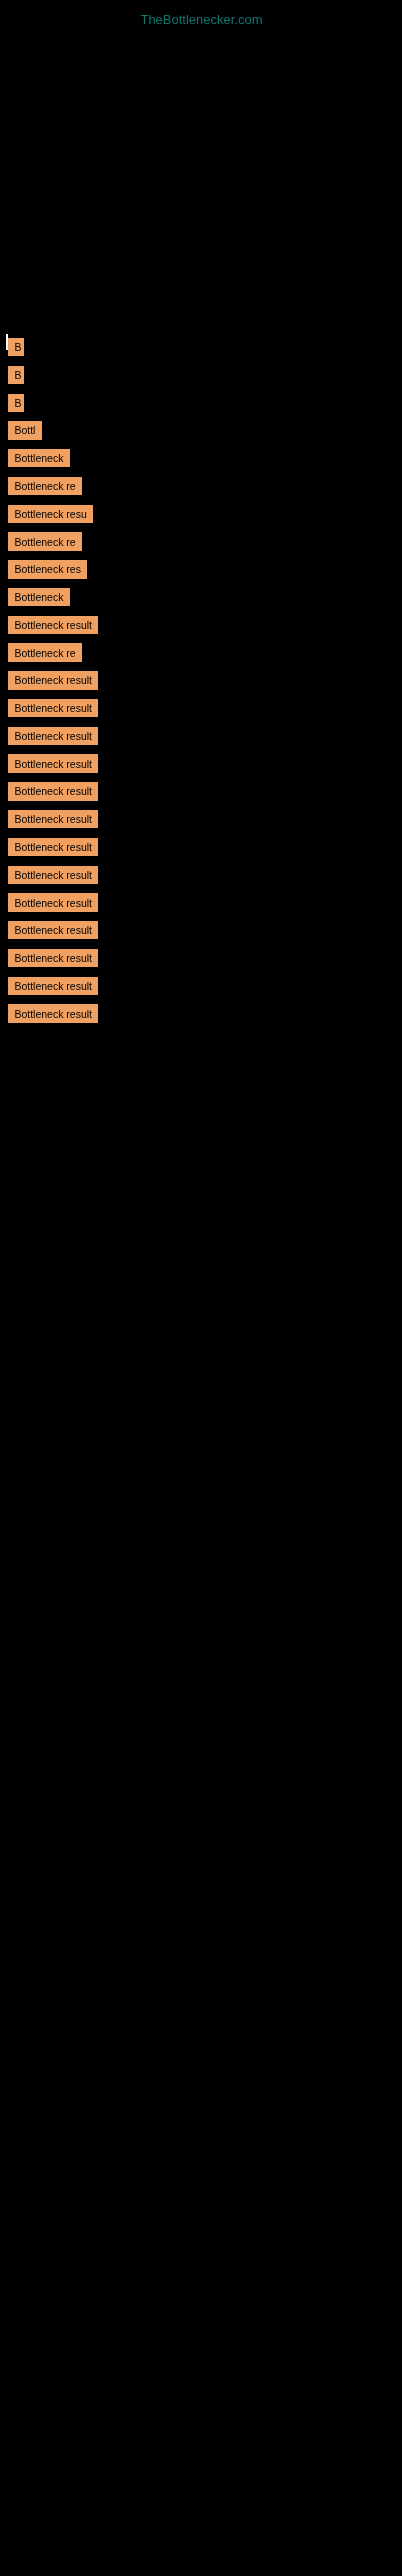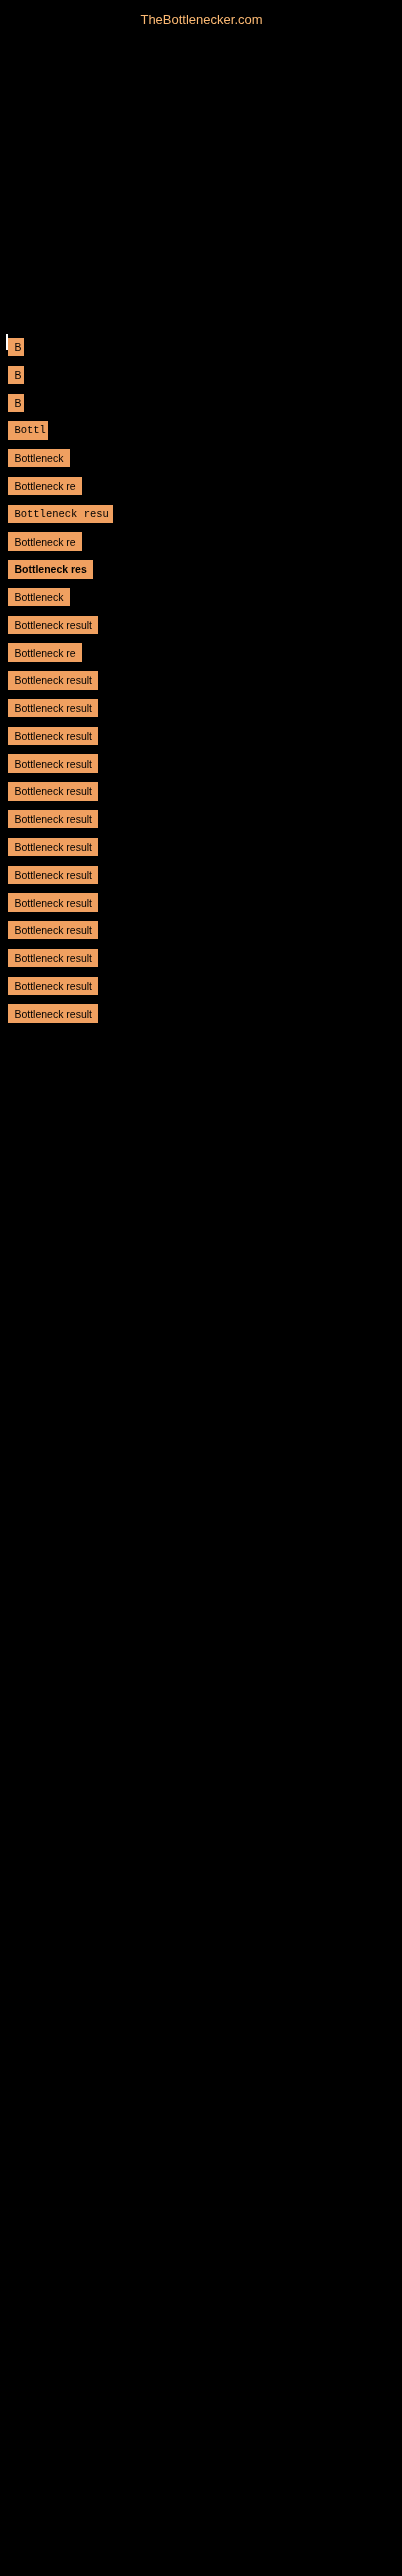--- a/index.html
+++ b/index.html
@@ -17,7 +17,7 @@
     }
 
     .site-title {
-      color: #fdba74;
+      color: #0f766e;
       font-size: 13px;
       text-align: center;
       padding: 8px 8px;

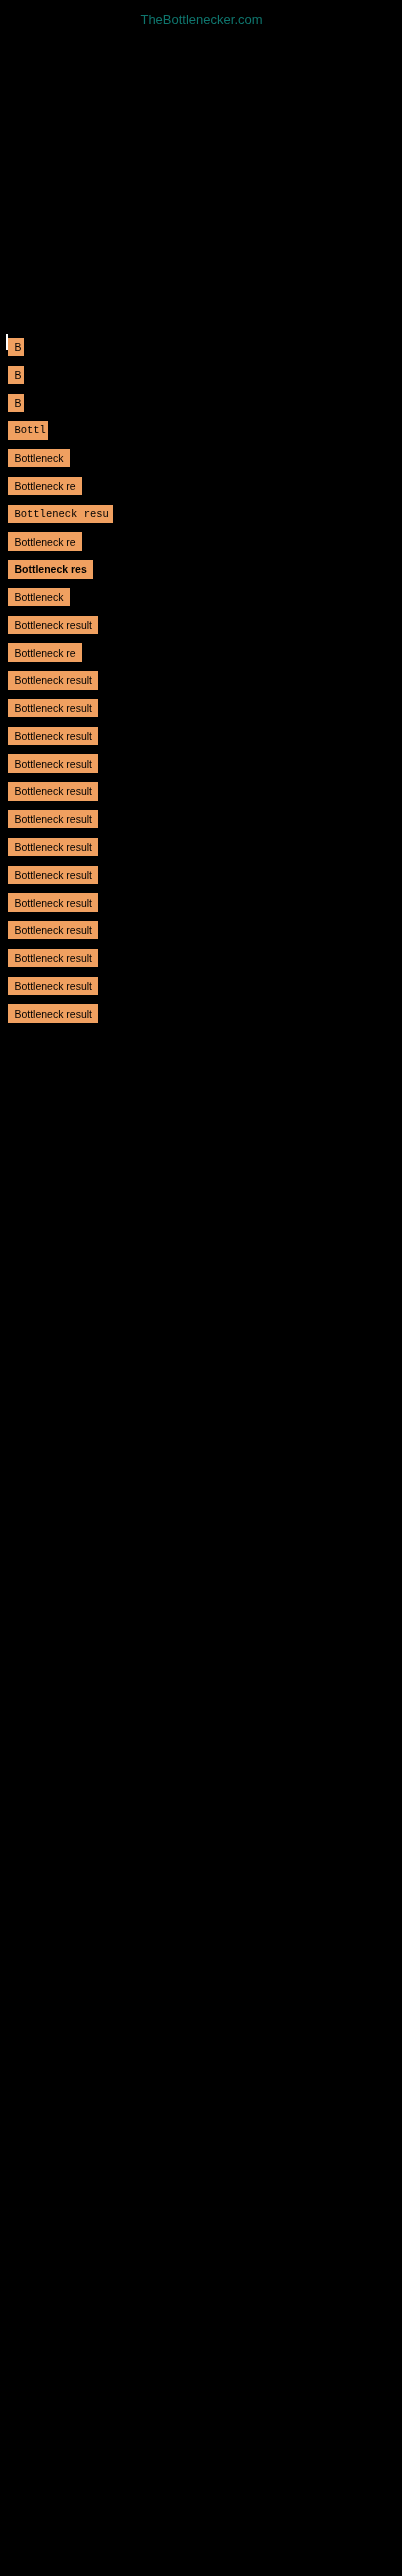--- a/index.html
+++ b/index.html
@@ -69,7 +69,7 @@
 <div class="bottleneck-item"><span class="bottleneck-label" style="max-width: 16px; overflow: hidden;">B</span></div>
     <div class="bottleneck-item"><span class="bottleneck-label" style="max-width: 16px; overflow: hidden;">B</span></div>
     <div class="bottleneck-item"><span class="bottleneck-label" style="max-width: 16px; overflow: hidden;">B</span></div>
-    <div class="bottleneck-item"><span class="bottleneck-label" style="max-width: 40px; overflow: hidden; font-family: Liberation Mono, monospace;">Bottl</span></div>
+    <div class="bottleneck-item"><span class="bottleneck-label" style="max-width: 40px; overflow: hidden;">Bottl</span></div>
     <div class="bottleneck-item"><span class="bottleneck-label" style="max-width: 64px; overflow: hidden;">Bottleneck</span></div>
     <div class="bottleneck-item"><span class="bottleneck-label" style="max-width: 89px; overflow: hidden;">Bottleneck re</span></div>
     <div class="bottleneck-item"><span class="bottleneck-label" style="max-width: 105px; overflow: hidden; font-family: Liberation Mono, monospace;">Bottleneck resu</span></div>

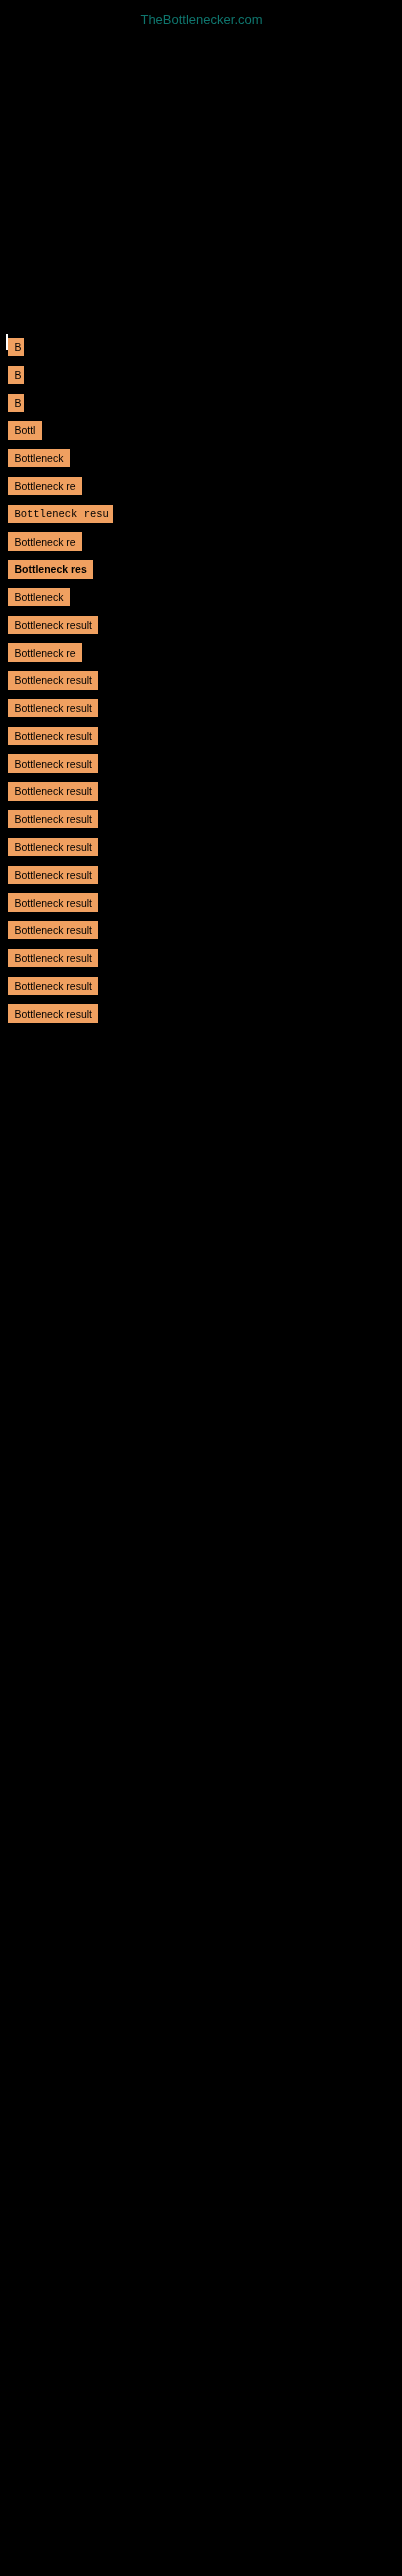--- a/index.html
+++ b/index.html
@@ -72,7 +72,7 @@
     <div class="bottleneck-item"><span class="bottleneck-label" style="max-width: 40px; overflow: hidden;">Bottl</span></div>
     <div class="bottleneck-item"><span class="bottleneck-label" style="max-width: 64px; overflow: hidden;">Bottleneck</span></div>
     <div class="bottleneck-item"><span class="bottleneck-label" style="max-width: 89px; overflow: hidden;">Bottleneck re</span></div>
-    <div class="bottleneck-item"><span class="bottleneck-label" style="max-width: 105px; overflow: hidden; font-family: Liberation Mono, monospace;">Bottleneck resu</span></div>
+    <div class="bottleneck-item"><span class="bottleneck-label" style="max-width: 105px; overflow: hidden;">Bottleneck resu</span></div>
     <div class="bottleneck-item"><span class="bottleneck-label" style="max-width: 89px; overflow: hidden;">Bottleneck re</span></div>
     <div class="bottleneck-item"><span class="bottleneck-label" style="max-width: 97px; overflow: hidden; font-weight: bold;">Bottleneck res</span></div>
     <div class="bottleneck-item"><span class="bottleneck-label" style="max-width: 64px; overflow: hidden;">Bottleneck</span></div>

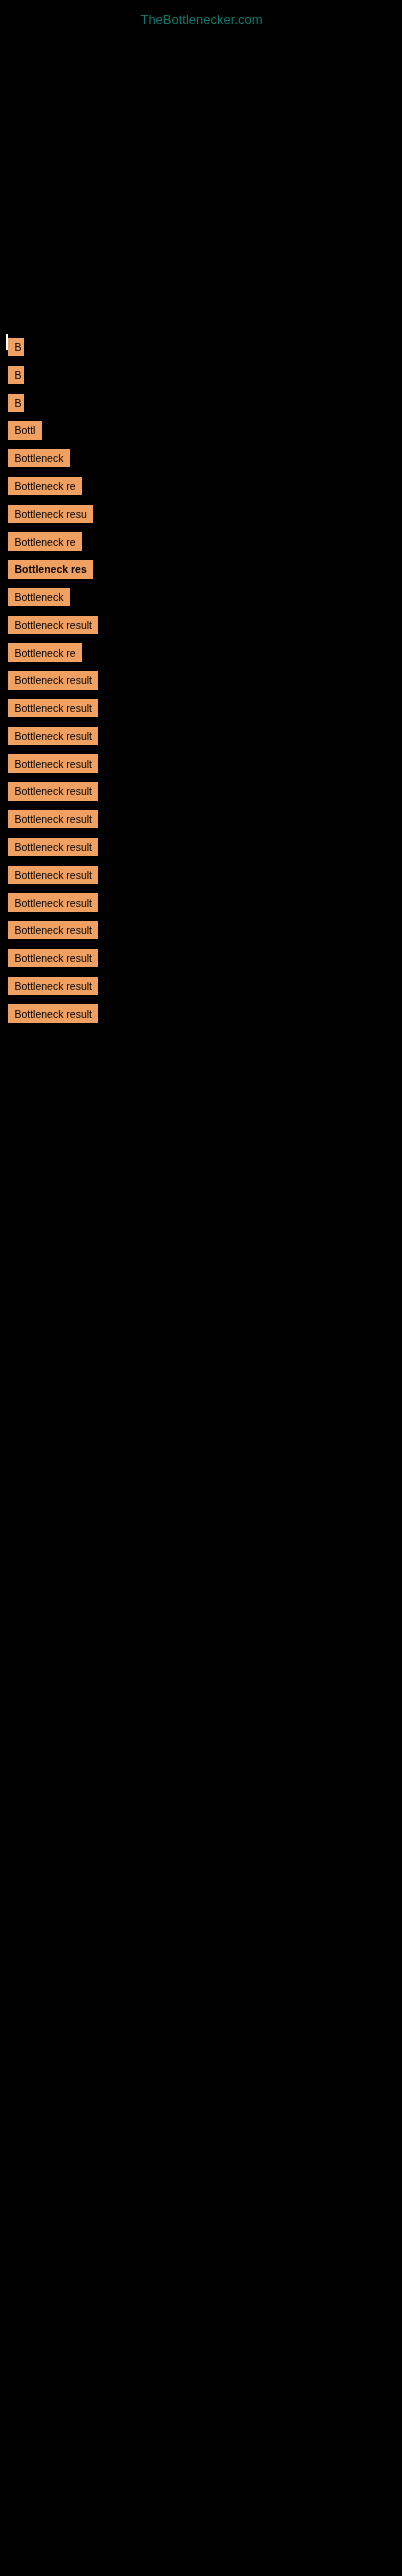--- a/index.html
+++ b/index.html
@@ -74,7 +74,7 @@
     <div class="bottleneck-item"><span class="bottleneck-label" style="max-width: 89px; overflow: hidden;">Bottleneck re</span></div>
     <div class="bottleneck-item"><span class="bottleneck-label" style="max-width: 105px; overflow: hidden;">Bottleneck resu</span></div>
     <div class="bottleneck-item"><span class="bottleneck-label" style="max-width: 89px; overflow: hidden;">Bottleneck re</span></div>
-    <div class="bottleneck-item"><span class="bottleneck-label" style="max-width: 97px; overflow: hidden; font-weight: bold;">Bottleneck res</span></div>
+    <div class="bottleneck-item"><span class="bottleneck-label" style="max-width: 97px; overflow: hidden;">Bottleneck res</span></div>
     <div class="bottleneck-item"><span class="bottleneck-label" style="max-width: 64px; overflow: hidden;">Bottleneck</span></div>
     <div class="bottleneck-item"><span class="bottleneck-label" style="max-width: 117px; overflow: hidden;">Bottleneck result</span></div>
     <div class="bottleneck-item"><span class="bottleneck-label" style="max-width: 89px; overflow: hidden;">Bottleneck re</span></div>

